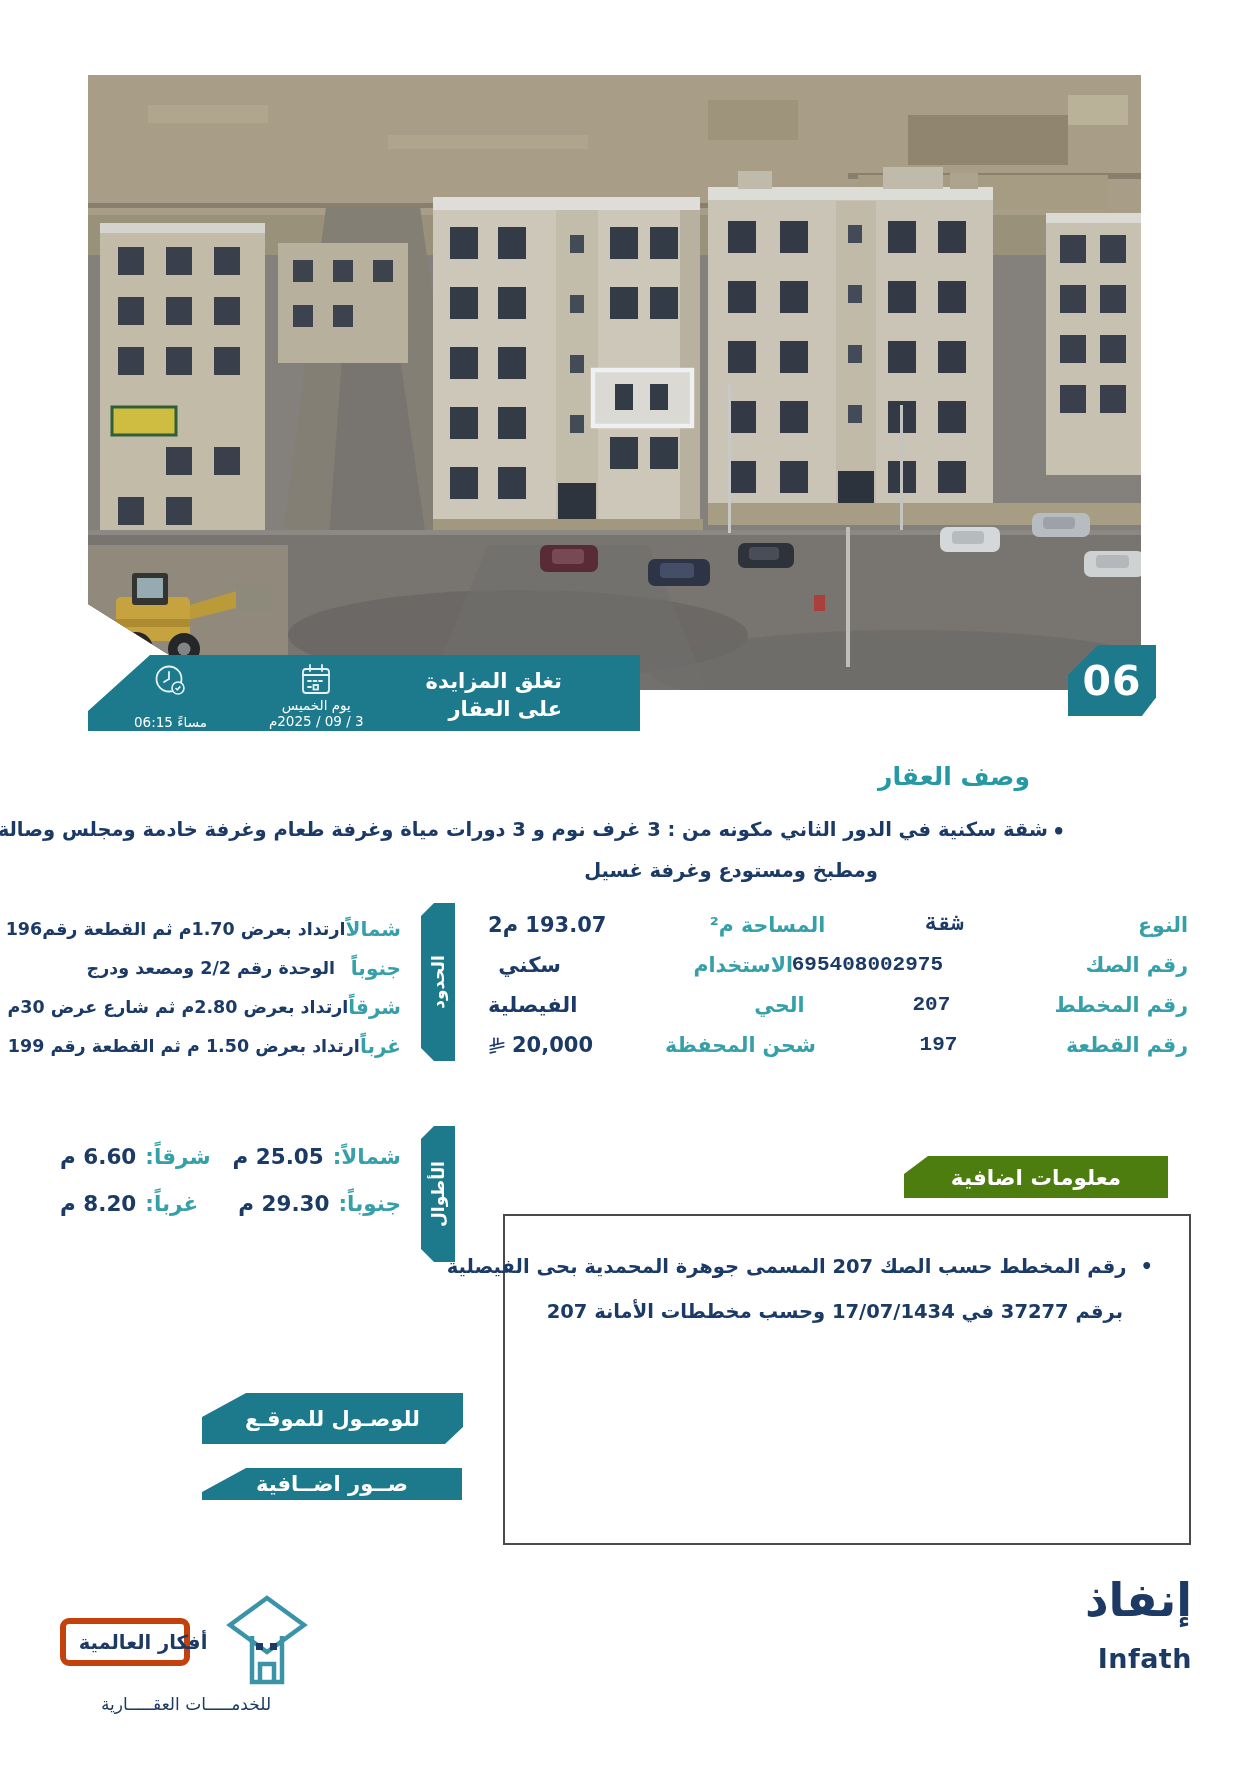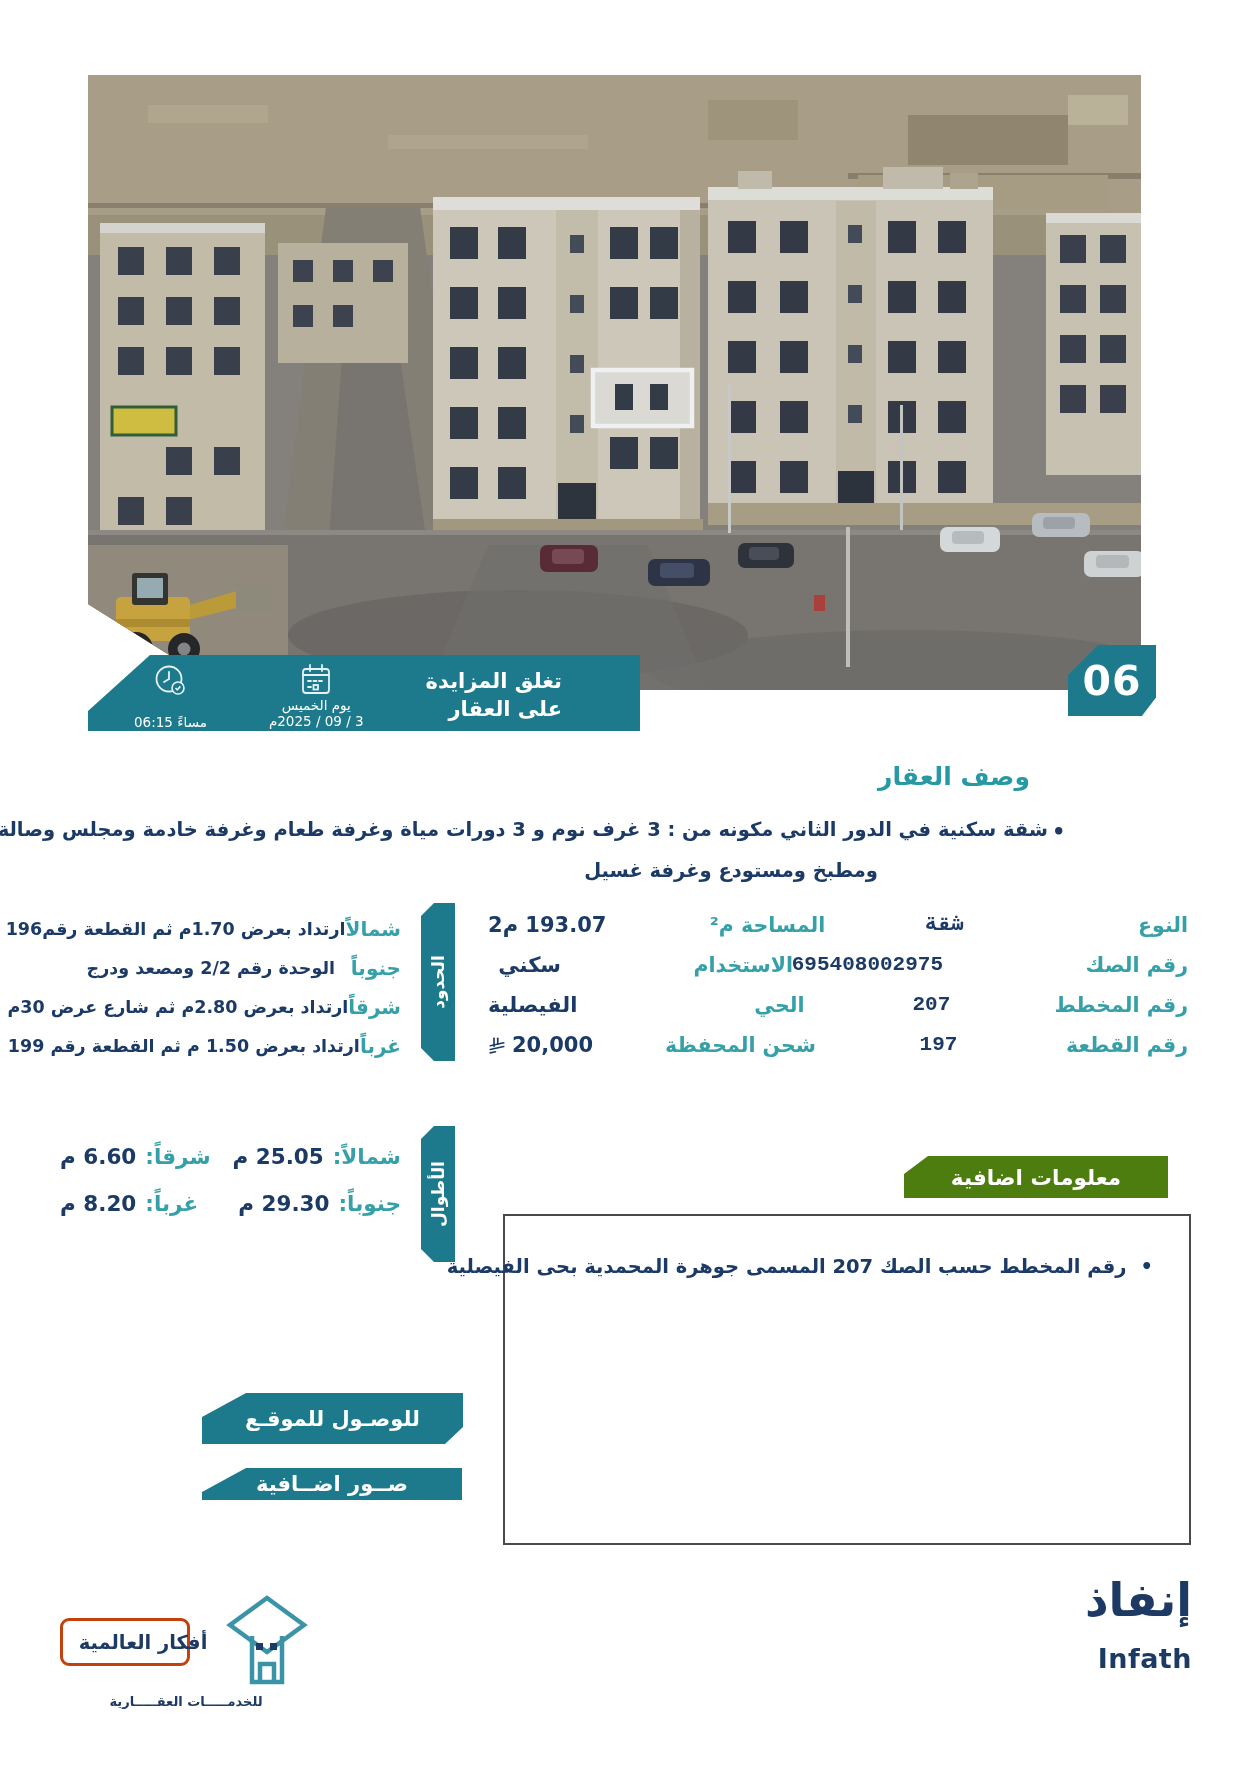--- a/index.html
+++ b/index.html
@@ -423,6 +423,7 @@
   <div class="info-line1">
     <span class="bullet">•</span><span>رقم المخطط حسب الصك 207 المسمى جوهرة المحمدية بحى الفيصلية</span>
   </div>
+  <div class="info-line2">برقم 37277 في 17/07/1434 وحسب مخططات الأمانة 207</div>
 </div>
 
 <div class="abs btn btn-location">للوصـول للموقـع</div>

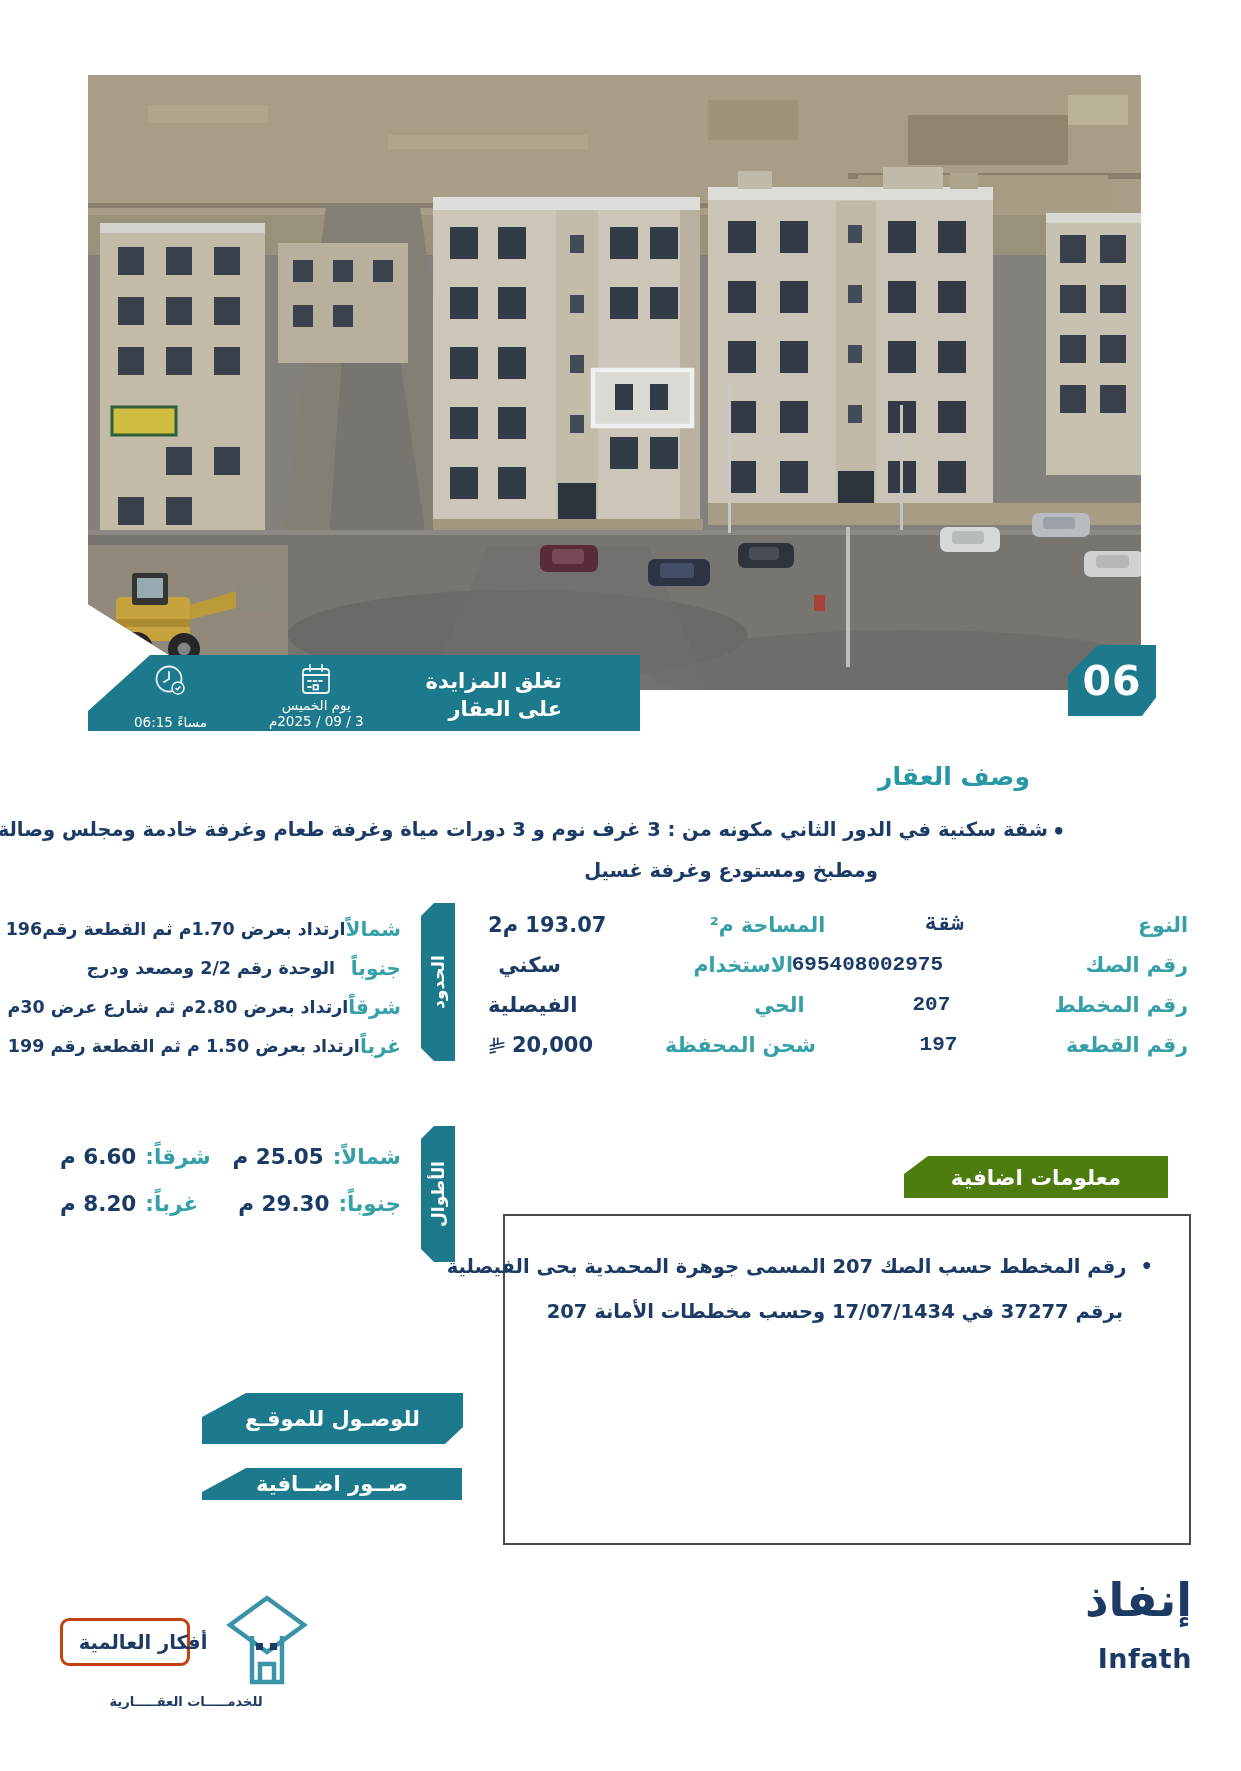--- a/index.html
+++ b/index.html
@@ -112,7 +112,7 @@
   .afkar { left:60px; top:1592px; width:252px; height:120px; }
   .afkar-box {
     position:absolute; left:0; top:26px; width:130px; height:48px;
-    border:3px solid #c2410c; border-radius:9px;
+    border:6px solid #c2410c; border-radius:9px;
     display:flex; align-items:center; justify-content:center;
     color:#1c3a63; font-size:19.5px; font-weight:700; white-space:nowrap;padding-left:36px;
   }

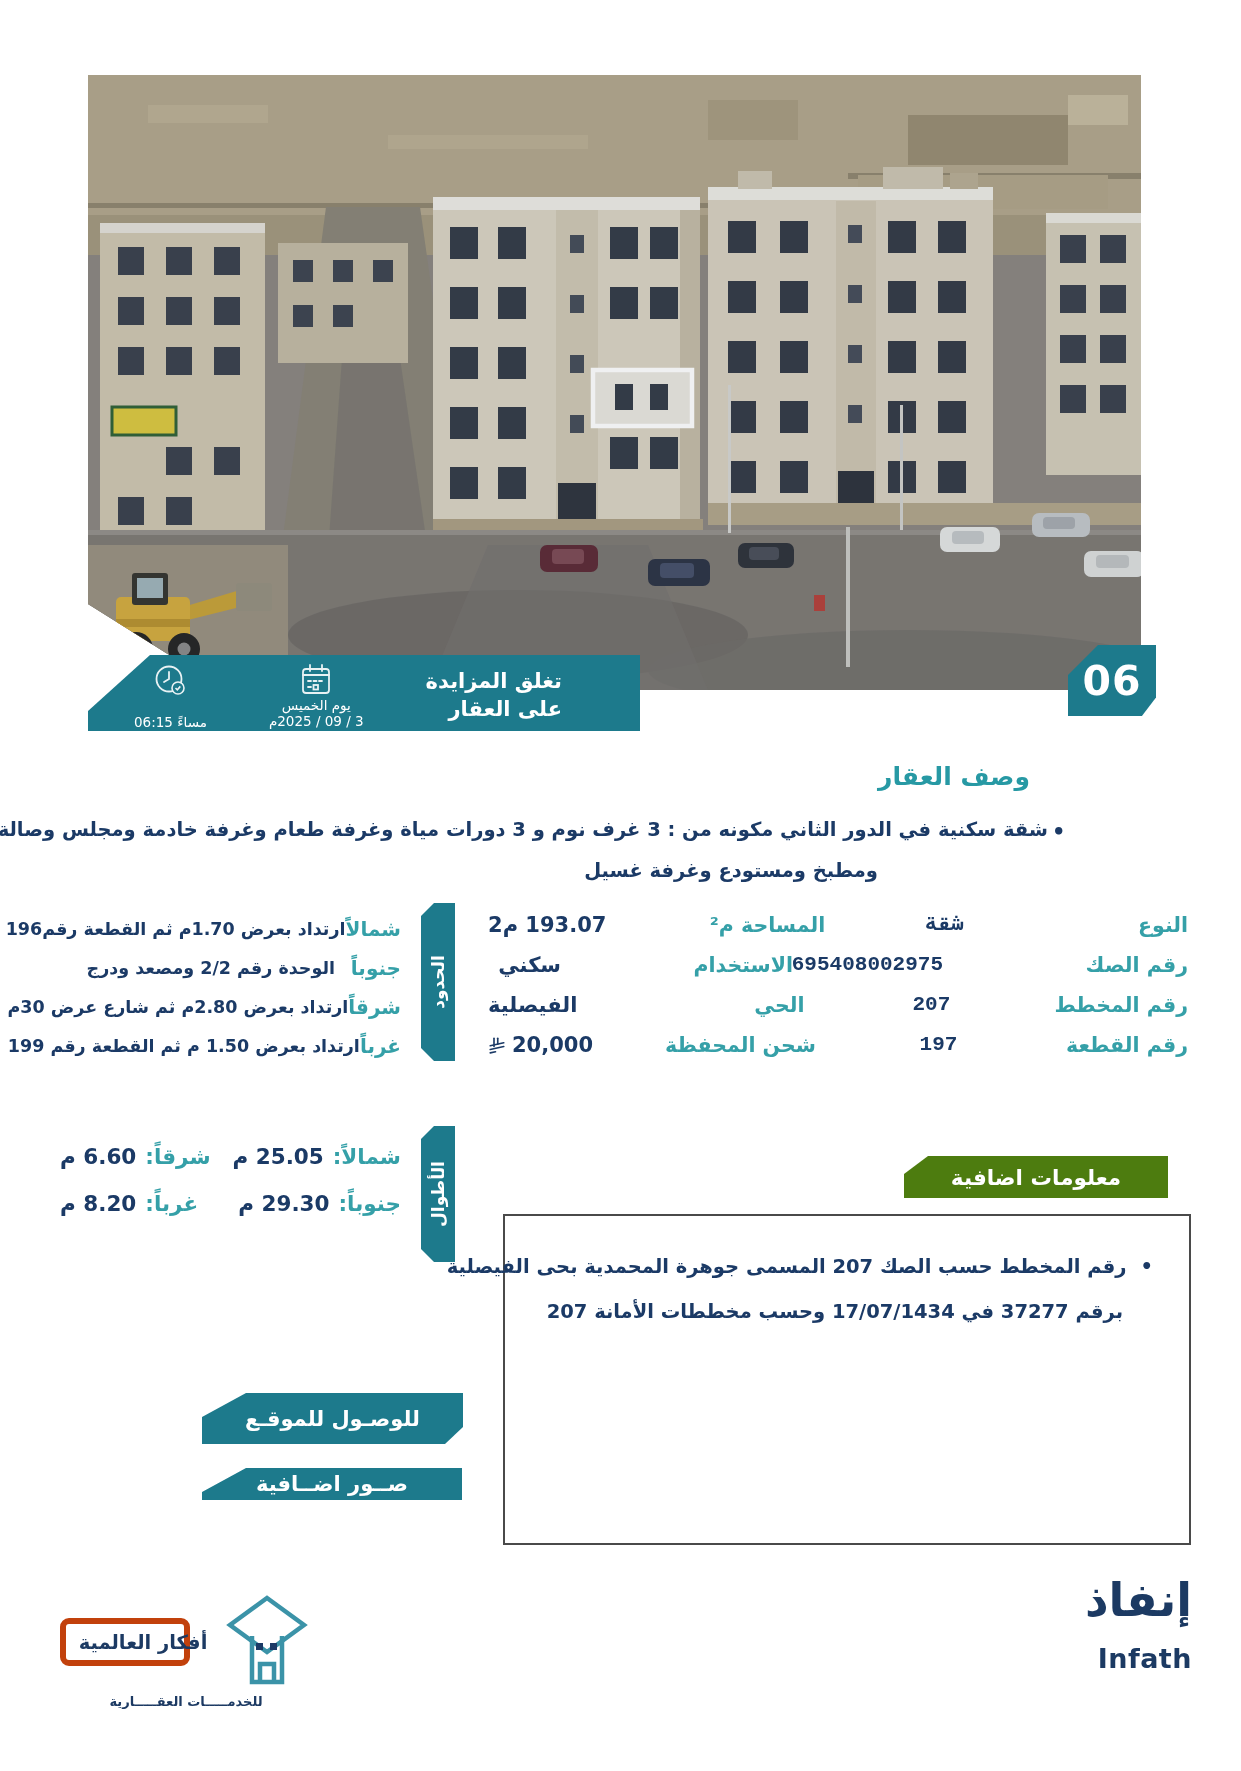--- a/index.html
+++ b/index.html
@@ -118,7 +118,7 @@
   }
   .afkar-logo { position:absolute; left:164px; top:0; }
   .afkar-tagline { position:absolute; left:0; top:102px; width:252px; text-align:center;
-    color:#1c3a63; font-size:13px; font-weight:700; white-space:nowrap; }
+    color:#1c3a63; font-size:17px; font-weight:400; white-space:nowrap; }
 </style>
 </head>
 <body>

